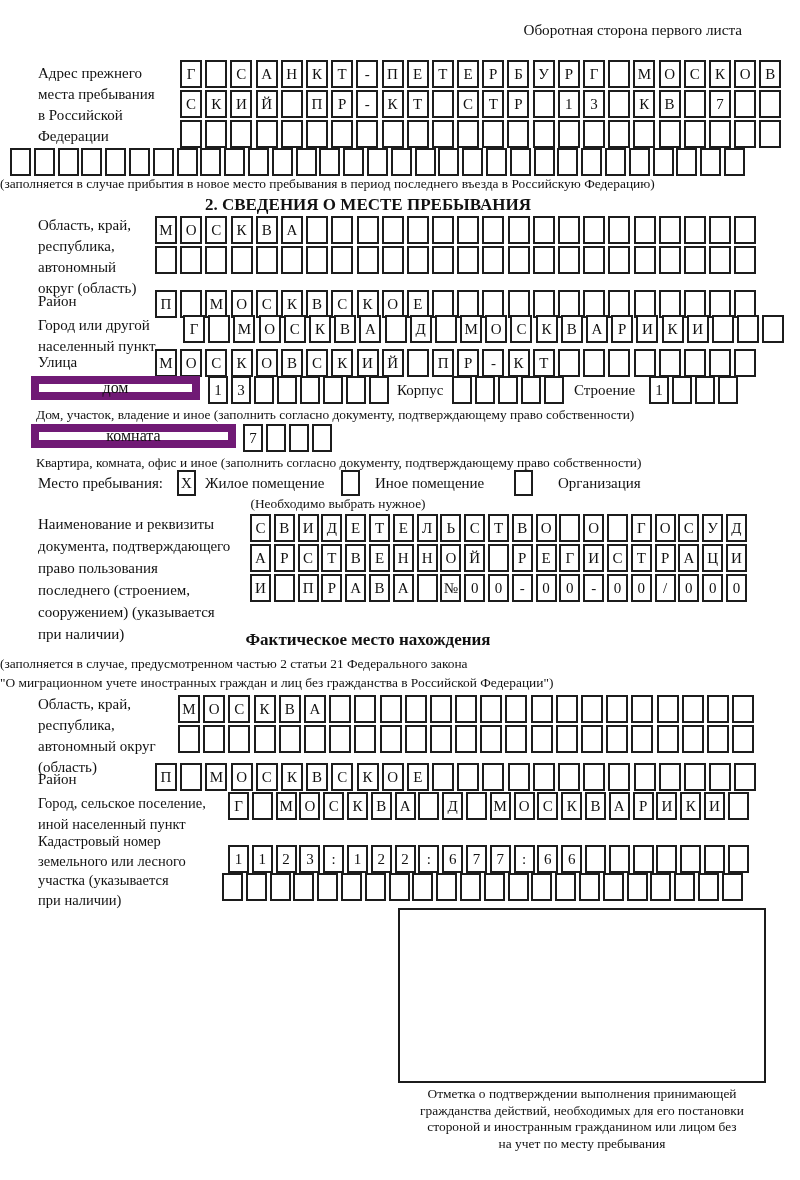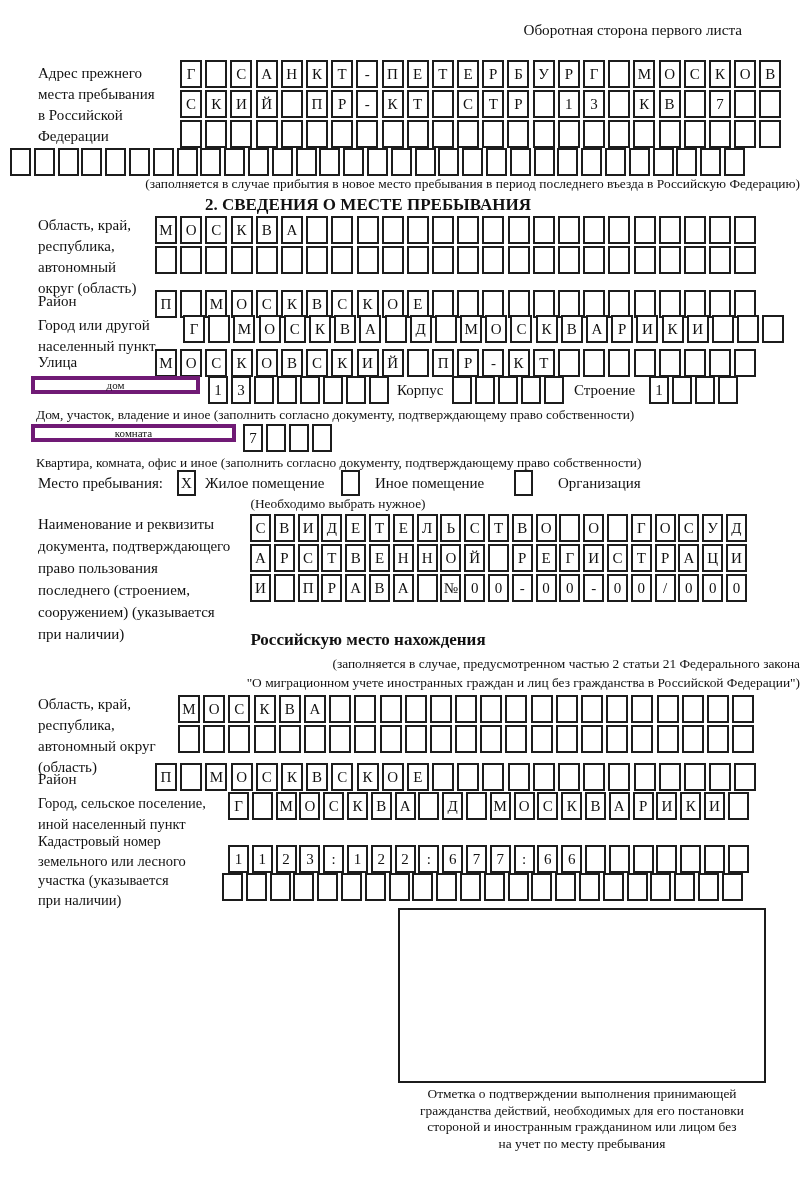--- a/index.html
+++ b/index.html
@@ -16,7 +16,7 @@
   .lh195{line-height:19.5px;}
   .f145{font-size:14.5px;}
   .cap{position:absolute;font-size:13.4px;white-space:nowrap;}
-  .center{left:0;width:800px;text-align:right;white-space:normal;}
+  .center{left:0;width:800px;text-align:left;white-space:normal;}
   .title{position:absolute;left:0;width:736px;text-align:center;font-size:17px;font-weight:bold;}
   .hnote{position:absolute;top:21px;right:58px;font-size:15.2px;}
   .wbox{box-sizing:border-box;position:absolute;height:18px;border:4px solid #701a75;

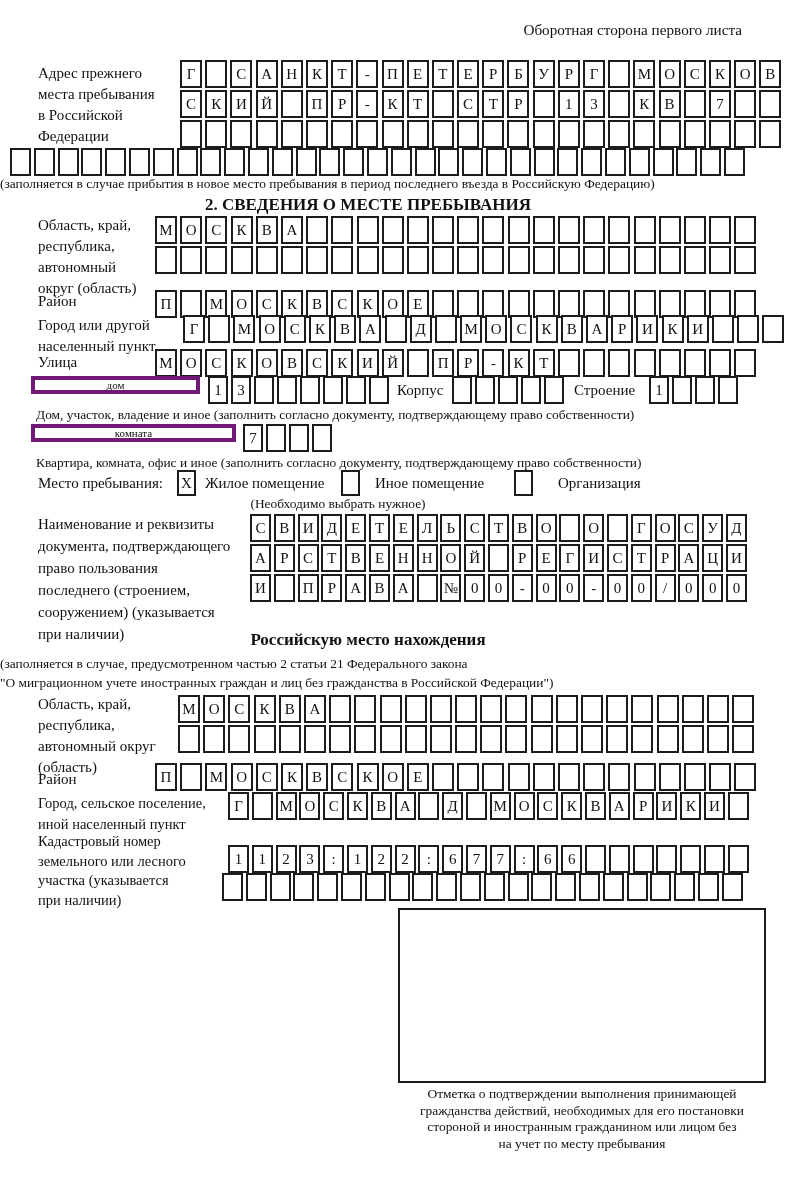--- a/index.html
+++ b/index.html
@@ -19,8 +19,8 @@
   .center{left:0;width:800px;text-align:left;white-space:normal;}
   .title{position:absolute;left:0;width:736px;text-align:center;font-size:17px;font-weight:bold;}
   .hnote{position:absolute;top:21px;right:58px;font-size:15.2px;}
-  .wbox{box-sizing:border-box;position:absolute;height:18px;border:4px solid #701a75;
-        display:flex;align-items:center;justify-content:center;font-size:11px;background:#fff;}
+  .wbox{box-sizing:border-box;position:absolute;height:24px;border:8px solid #701a75;
+        display:flex;align-items:center;justify-content:center;font-size:16px;background:#fff;}
   .cb{box-sizing:border-box;position:absolute;width:19px;height:26px;border:2px solid #1c1c1c;
       display:flex;align-items:center;justify-content:center;font-size:15px;background:#fff;}
   .stamp{position:absolute;left:398px;top:908px;width:364px;height:171px;border:2px solid #1c1c1c;background:#fff;}

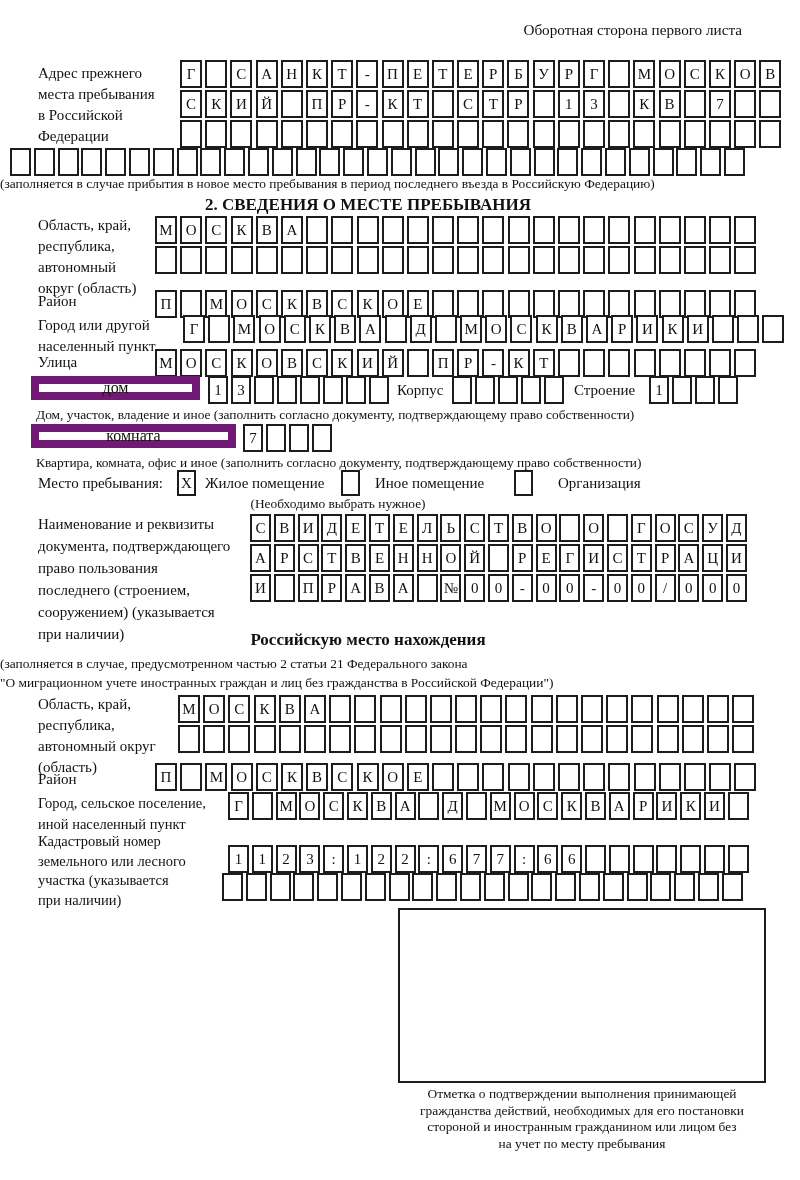--- a/index.html
+++ b/index.html
@@ -425,7 +425,7 @@
       <div class="cell">0</div>
     </div>
 
-  <div class="title" style="top:630px;">Российскую место нахождения</div>
+  <div class="title" style="top:630px;">Фактическое место нахождения</div>
   <div class="cap center" style="top:656px;">(заполняется в случае, предусмотренном частью 2 статьи 21 Федерального закона</div>
   <div class="cap center" style="top:675px;">"О миграционном учете иностранных граждан и лиц без гражданства в Российской Федерации")</div>
 

